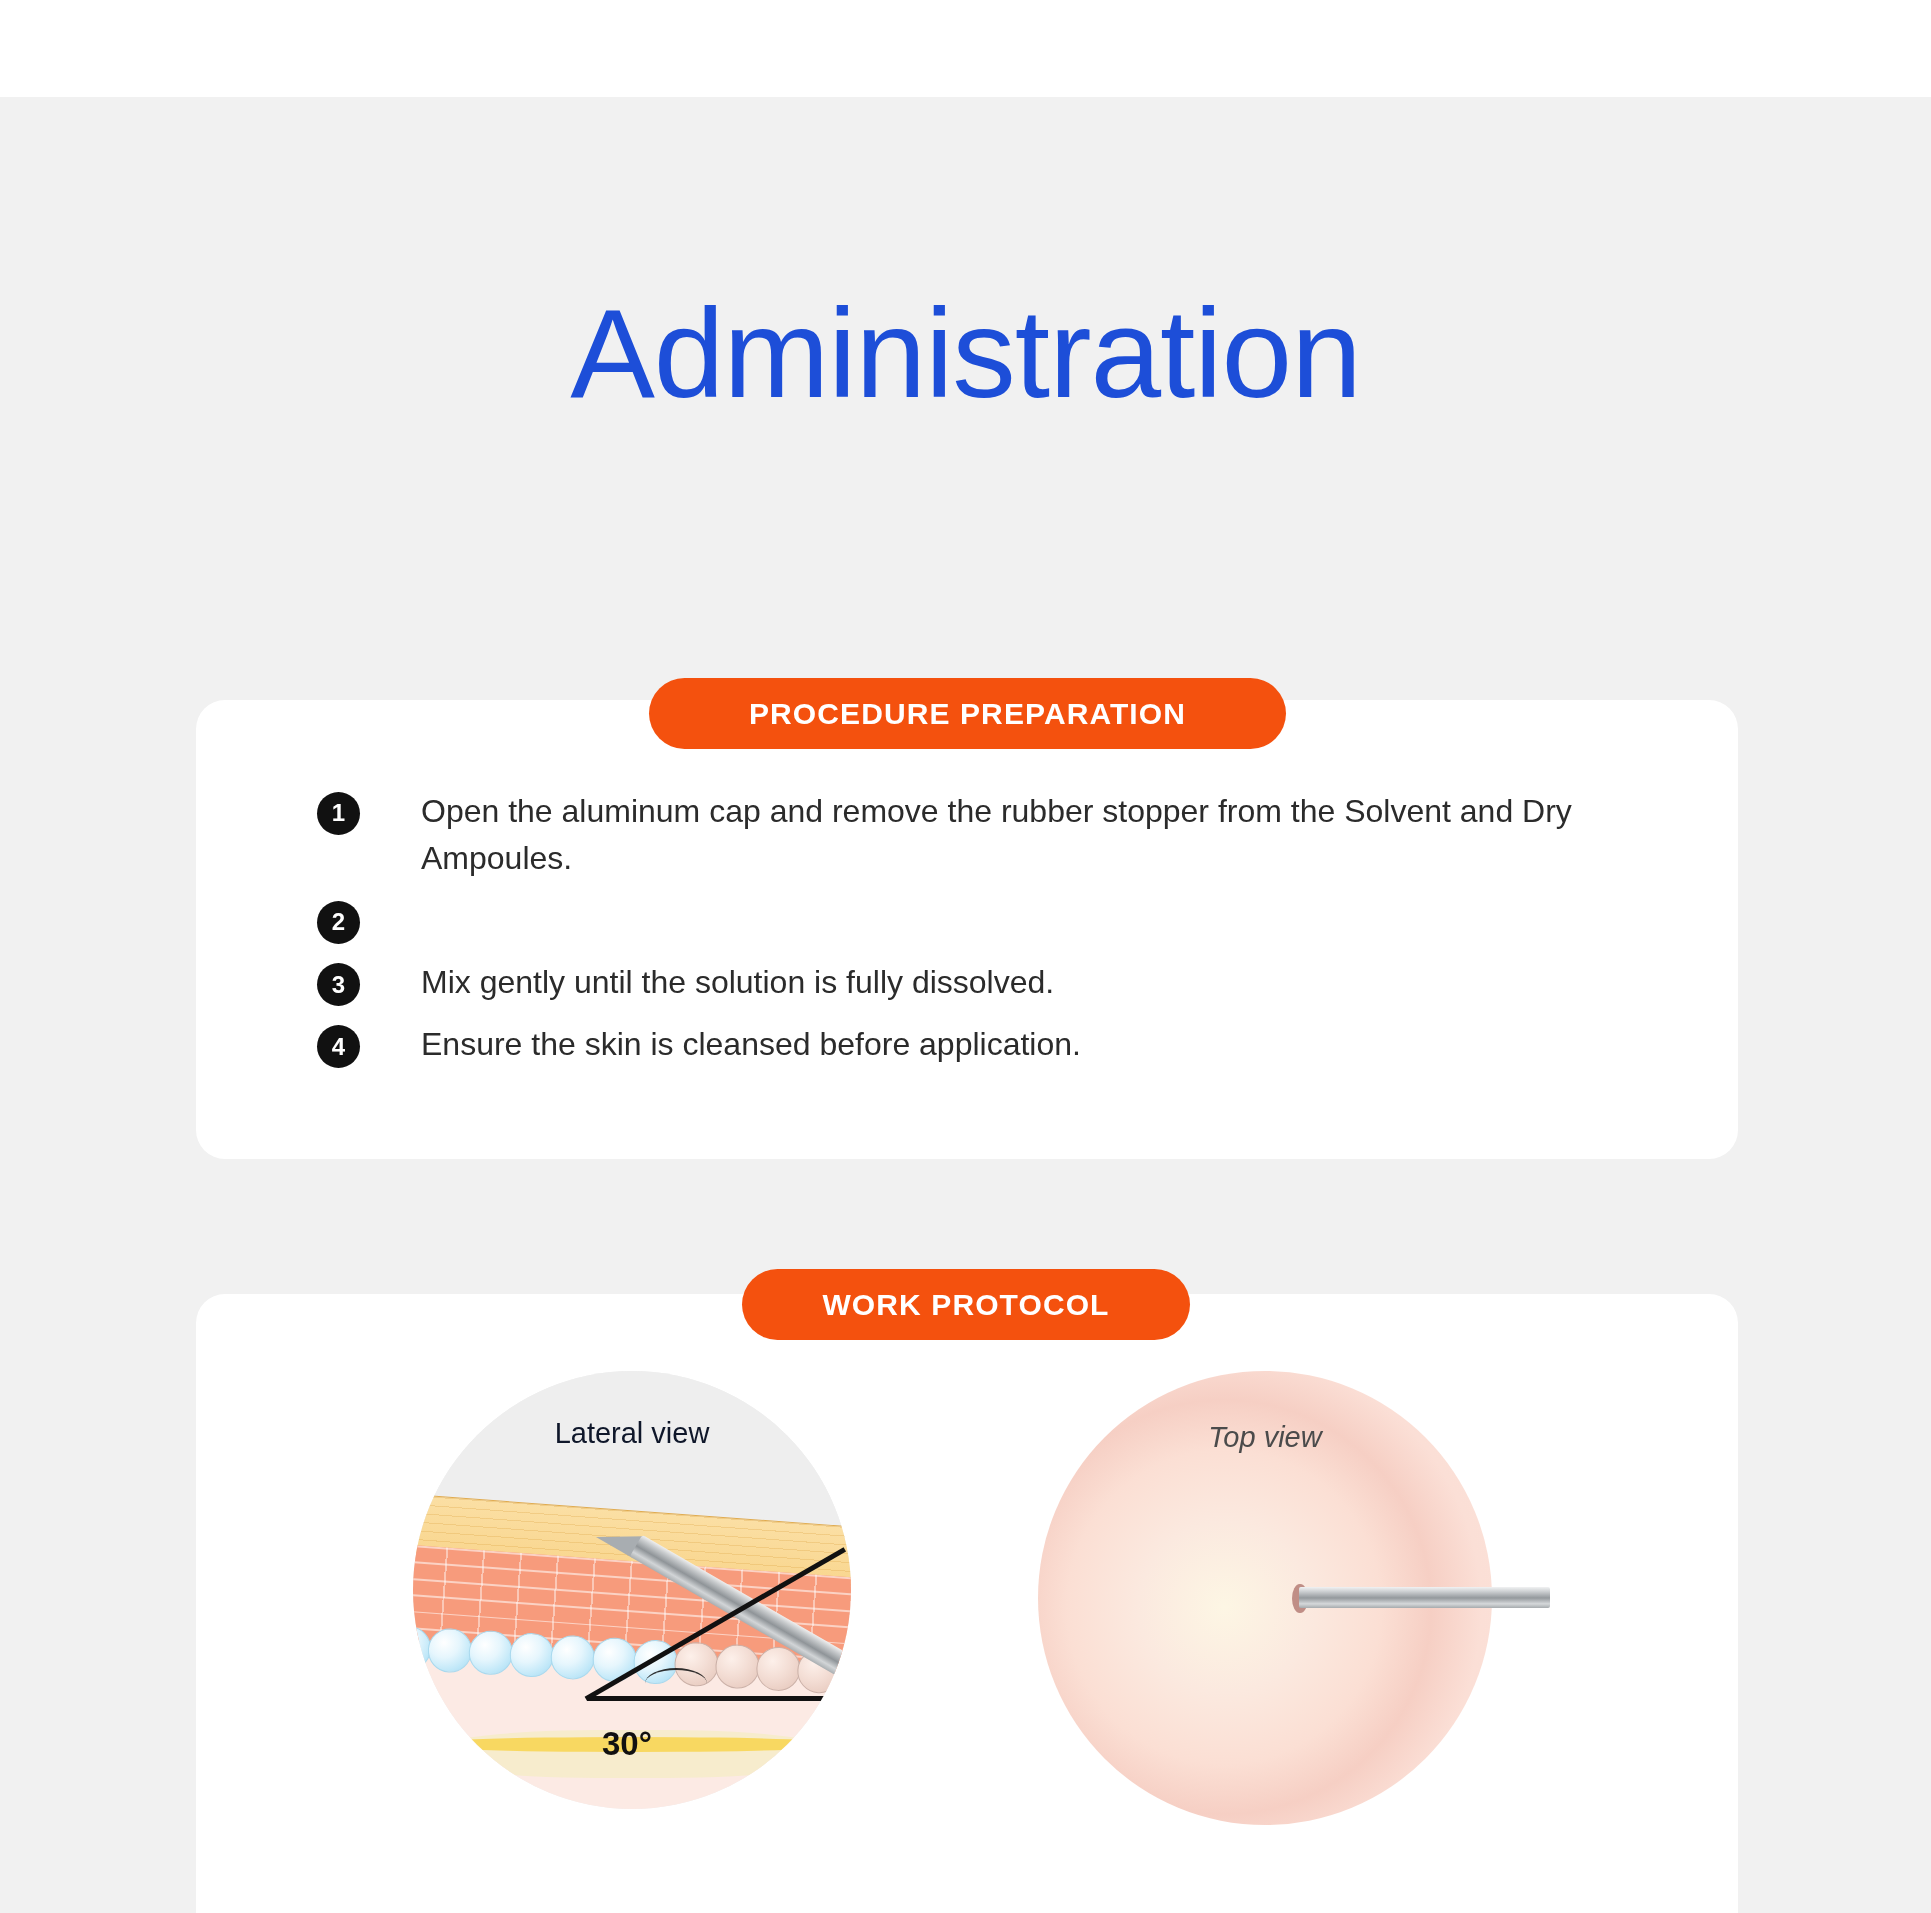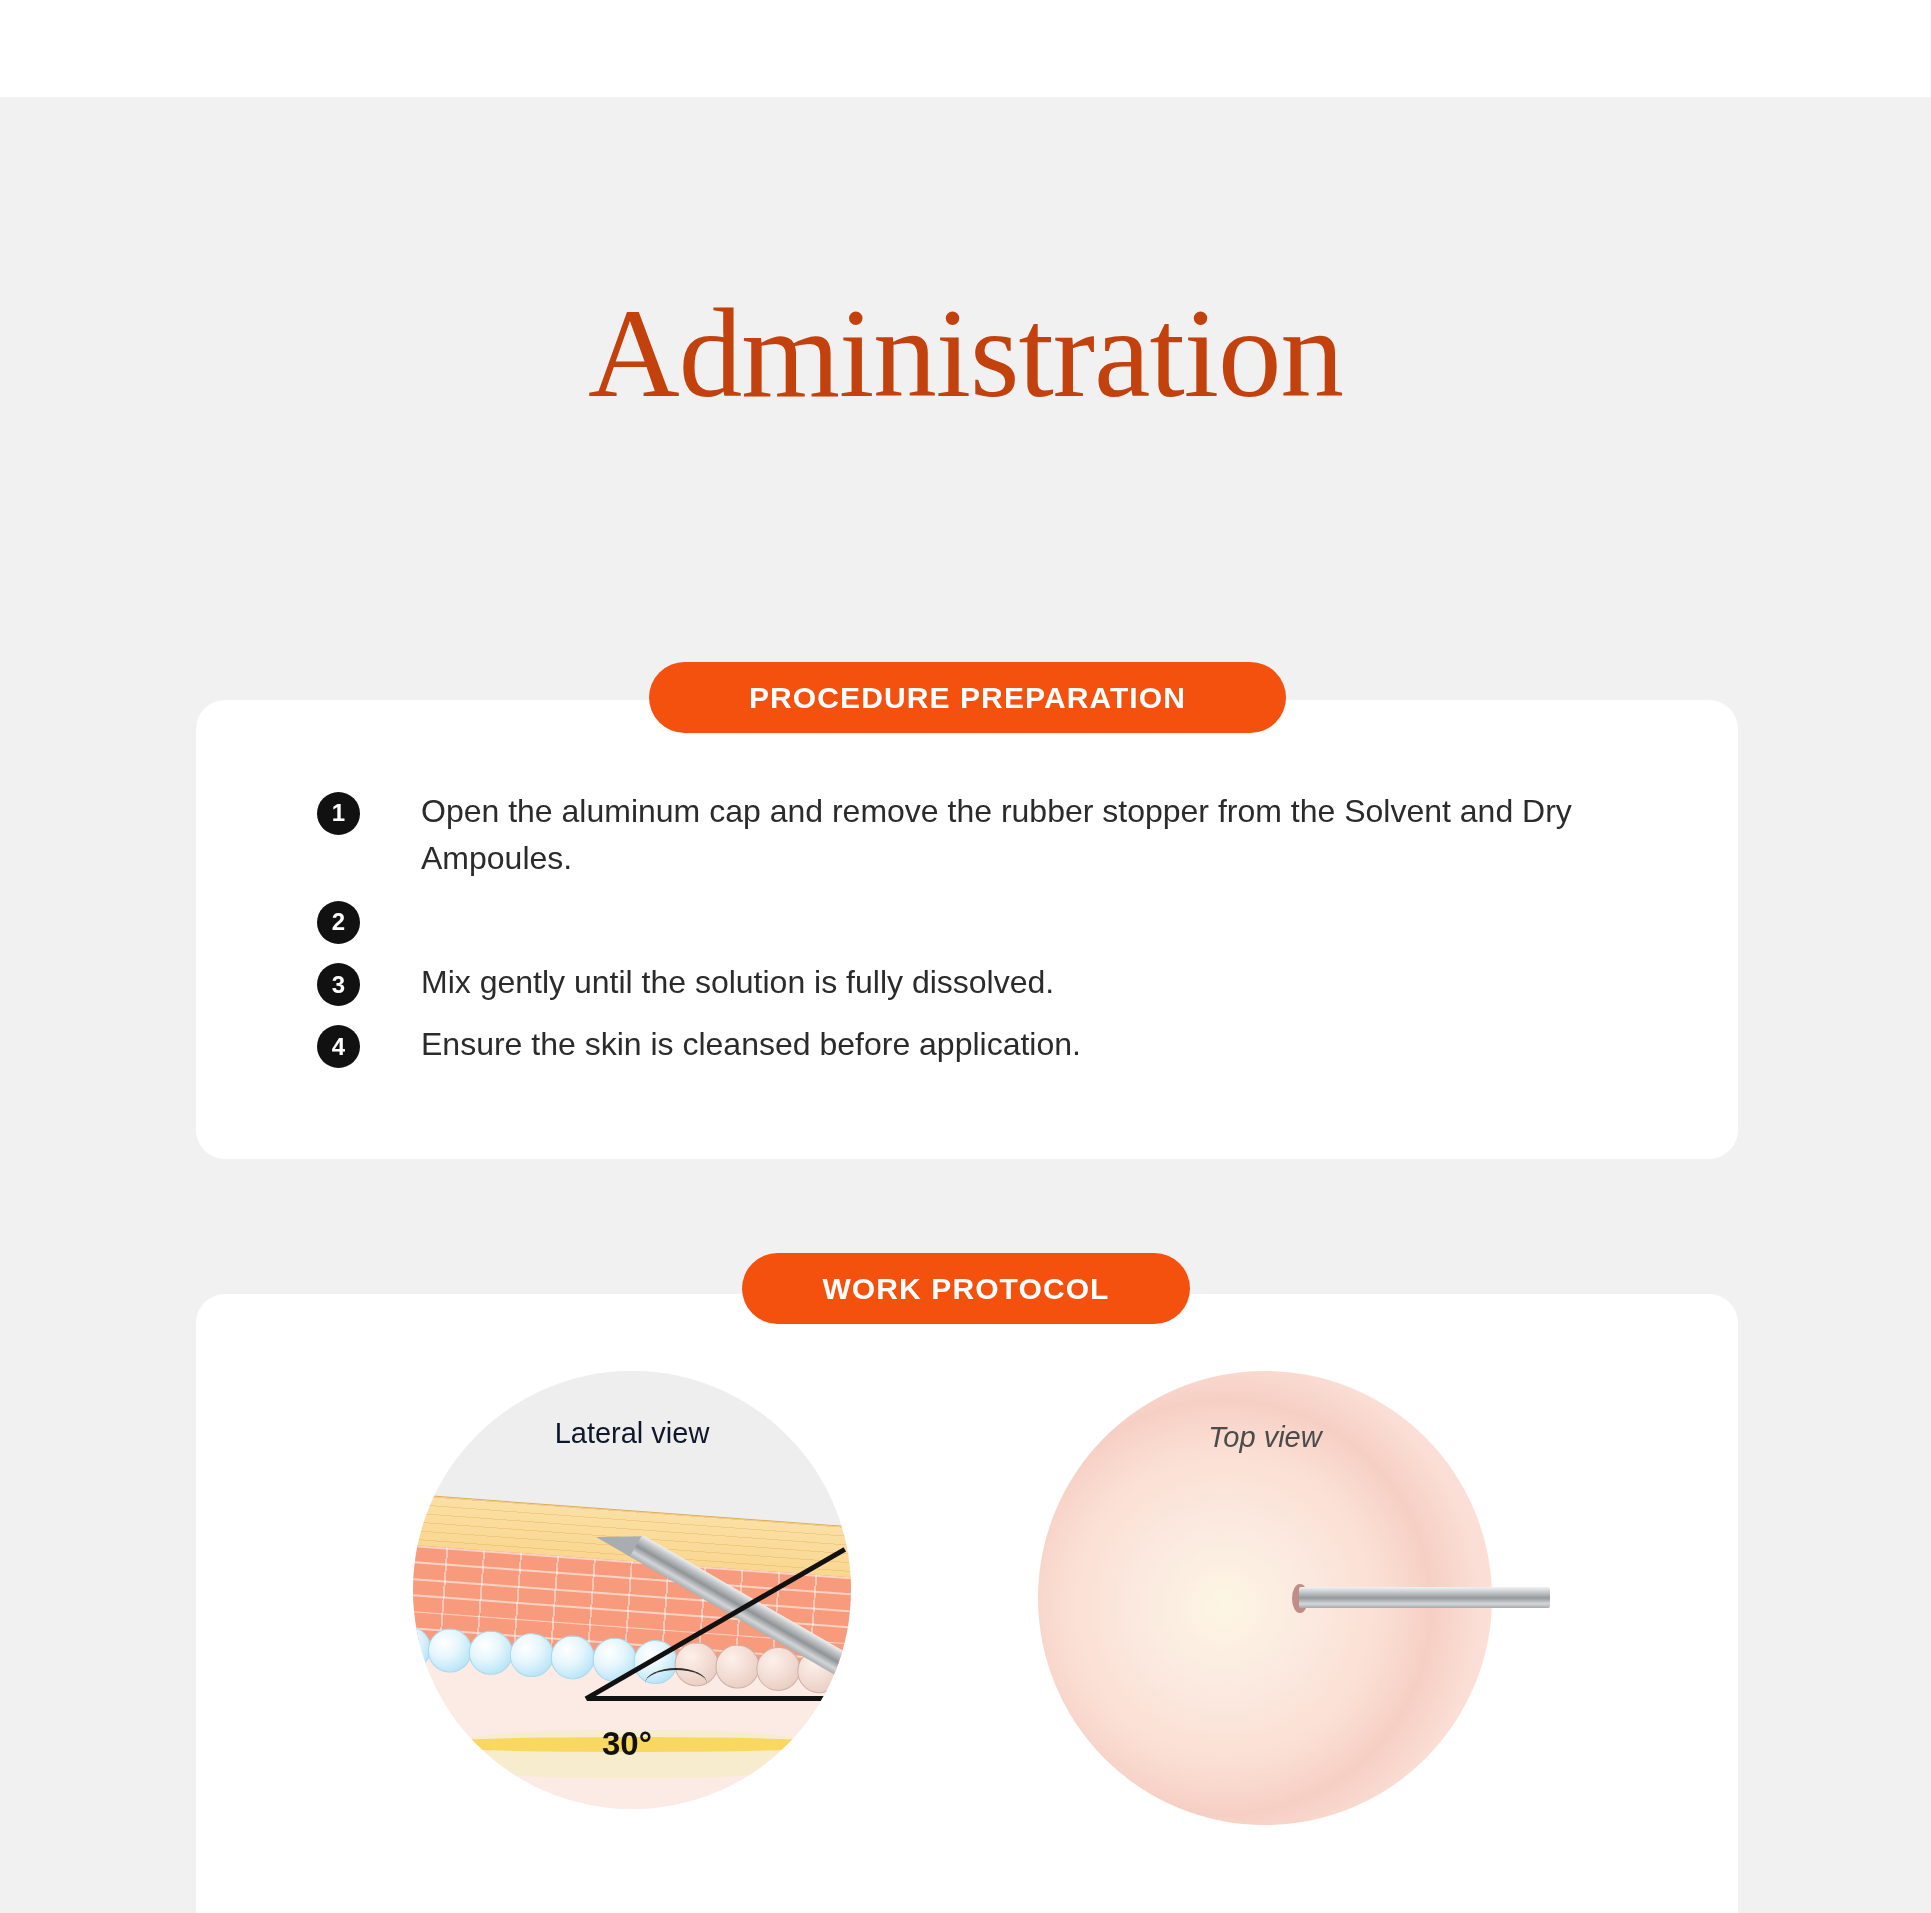--- a/index.html
+++ b/index.html
@@ -35,12 +35,12 @@
     text-align: center;
   }
   .title-line1 {
-    font-family: Liberation Serif, serif;
+    font-family: Liberation Sans, sans-serif;
     font-weight: 300;
     font-size: 127px;
     line-height: 1.0;
     letter-spacing: -1px;
-    color: #c2410c;
+    color: #1d4ed8;
     display: block;
   }
   .title-line2 {

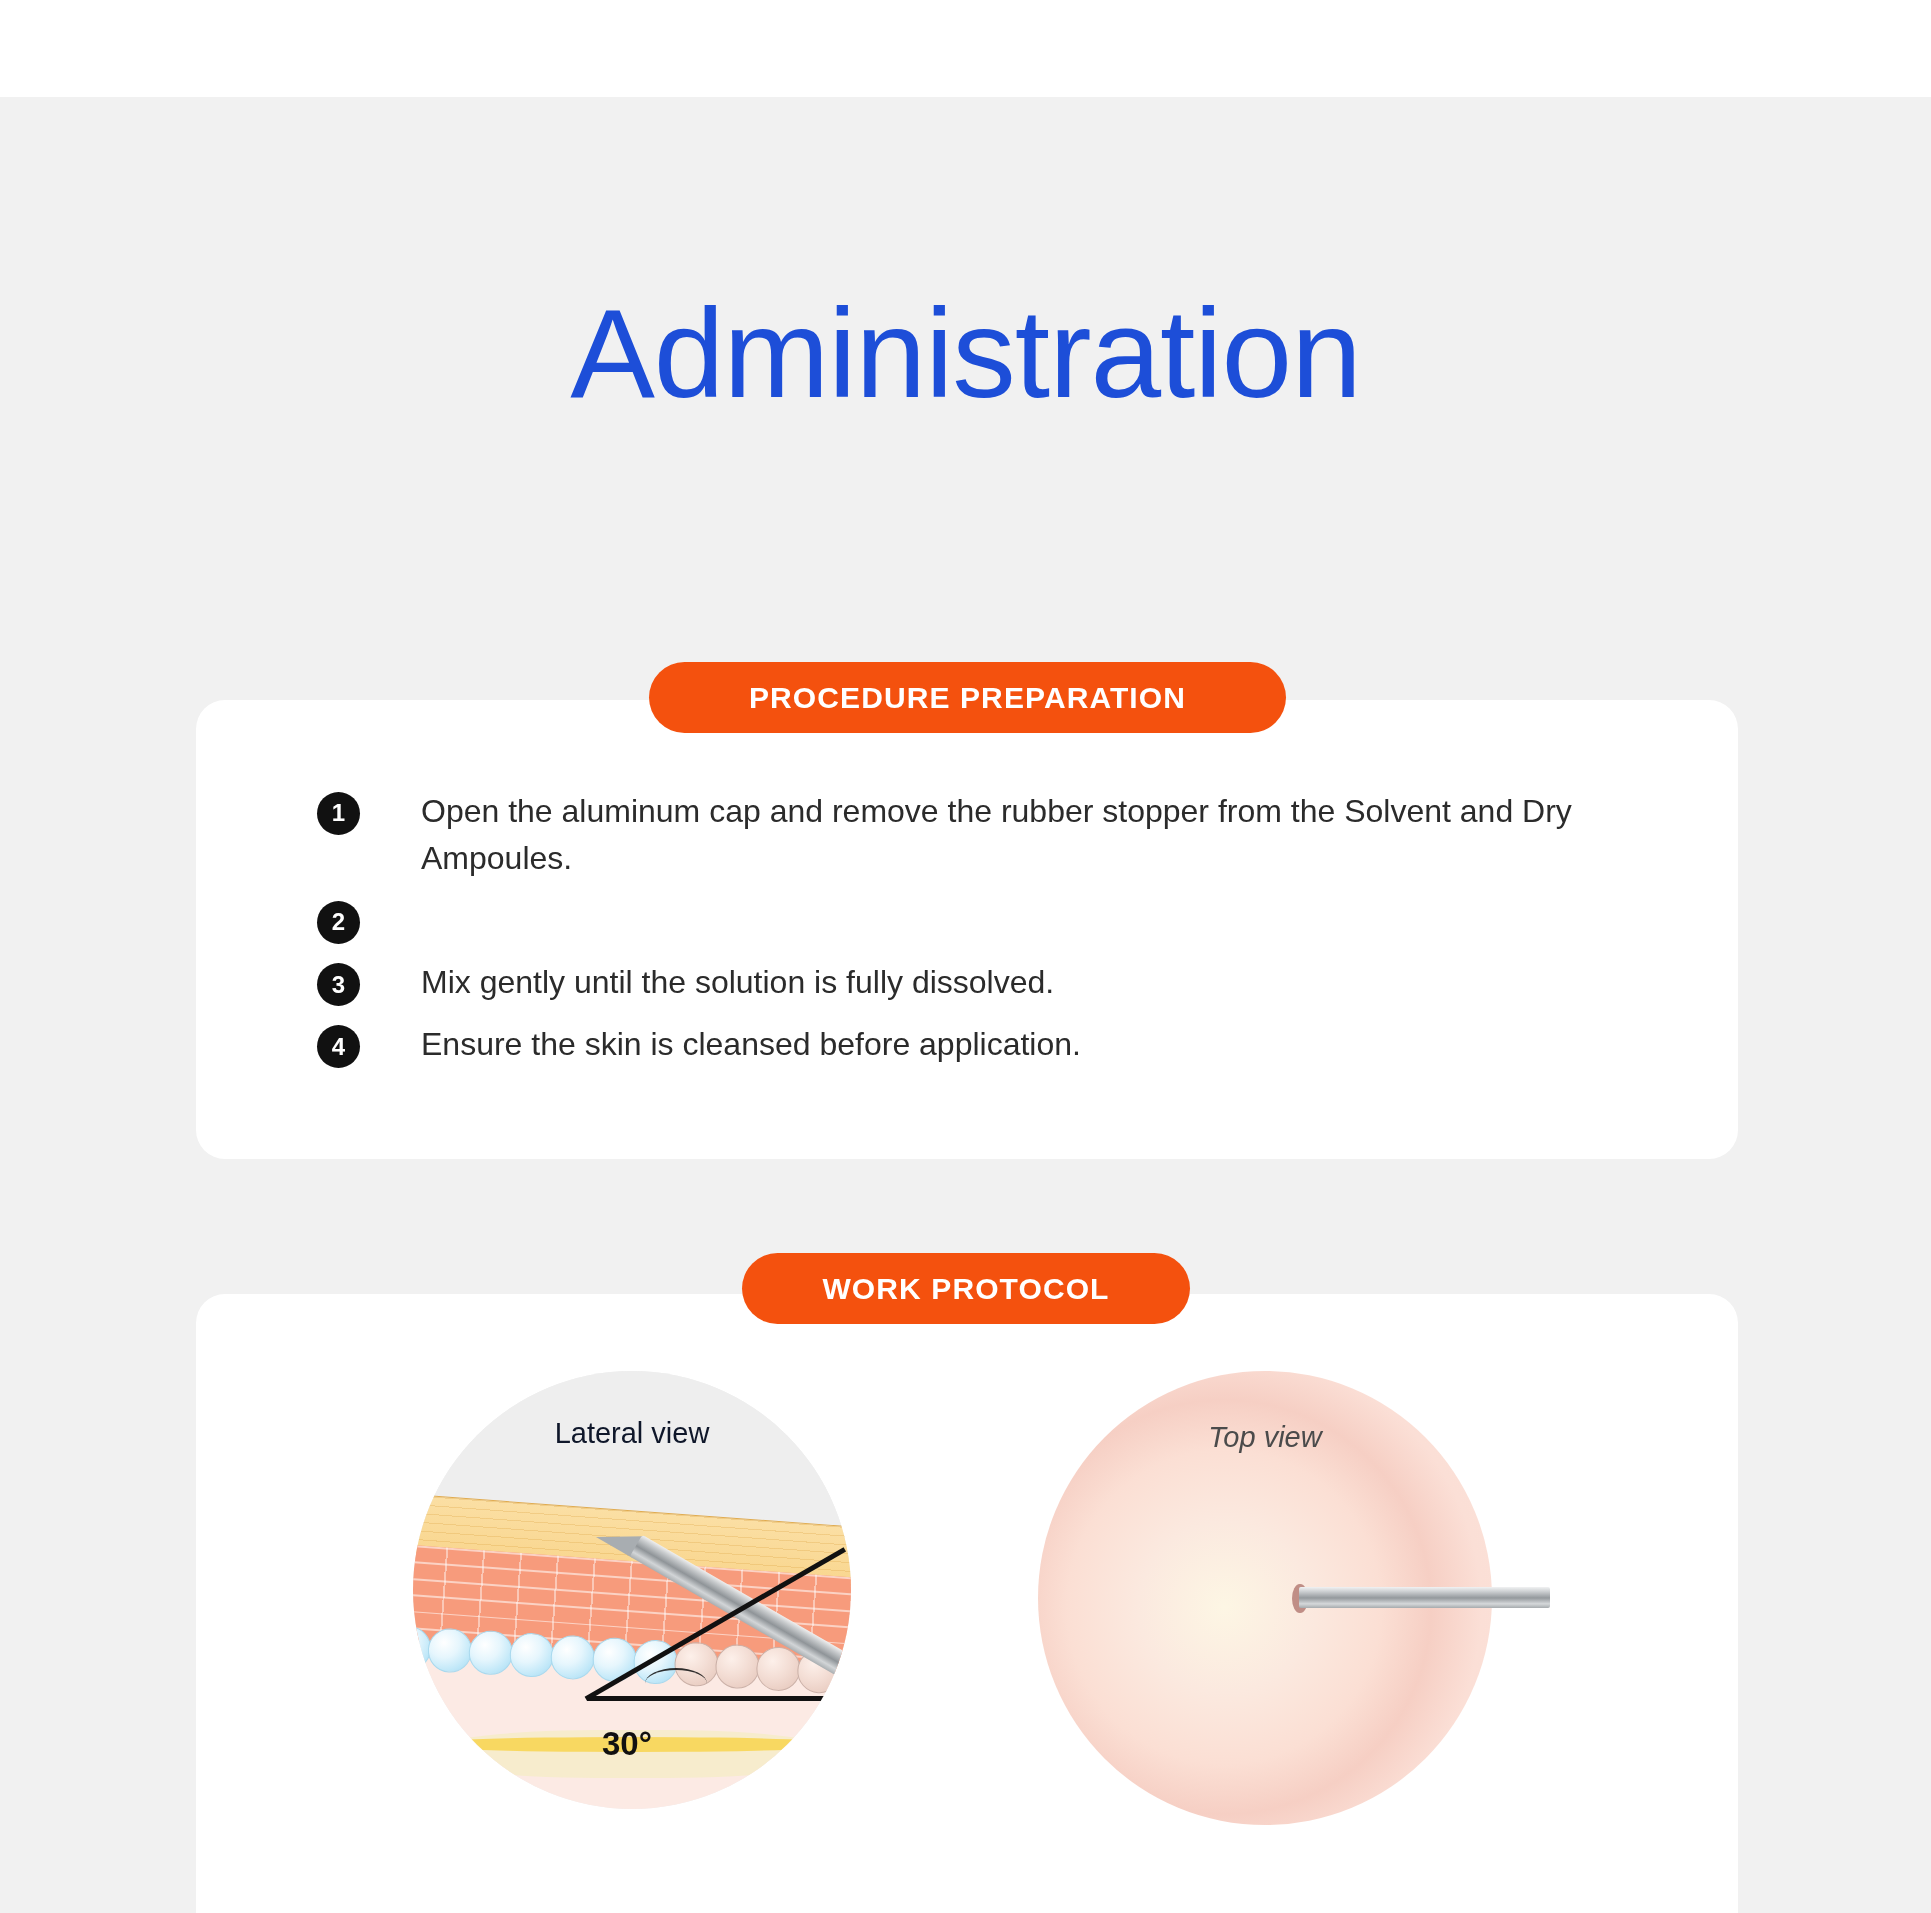--- a/index.html
+++ b/index.html
@@ -70,6 +70,7 @@
     box-sizing: border-box;
     padding: 0 42px;
     white-space: nowrap;
+    margin-top: 16px;
   }
   #badge-procedure { left: 649px; top: 662px; width: 637px; }
   #badge-work      { left: 742px; top: 1253px; width: 448px; }

